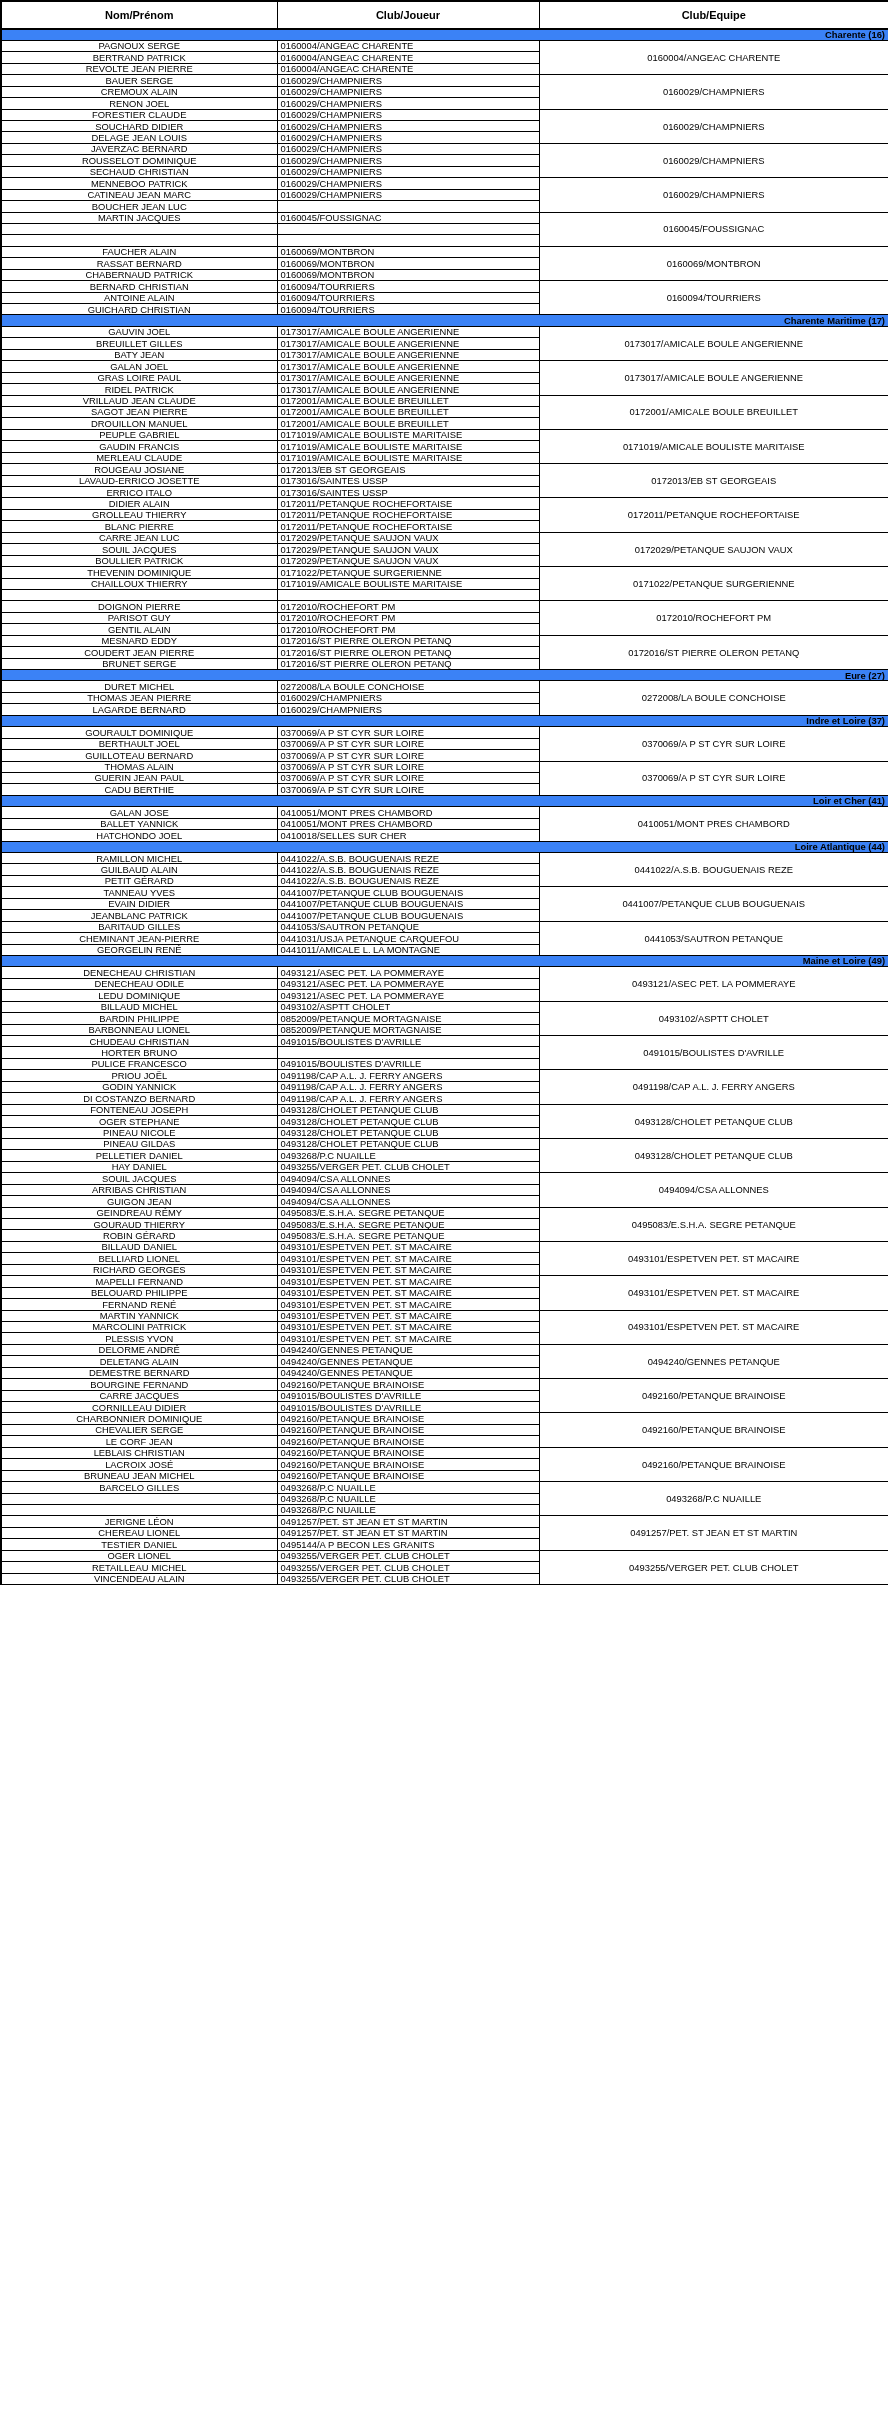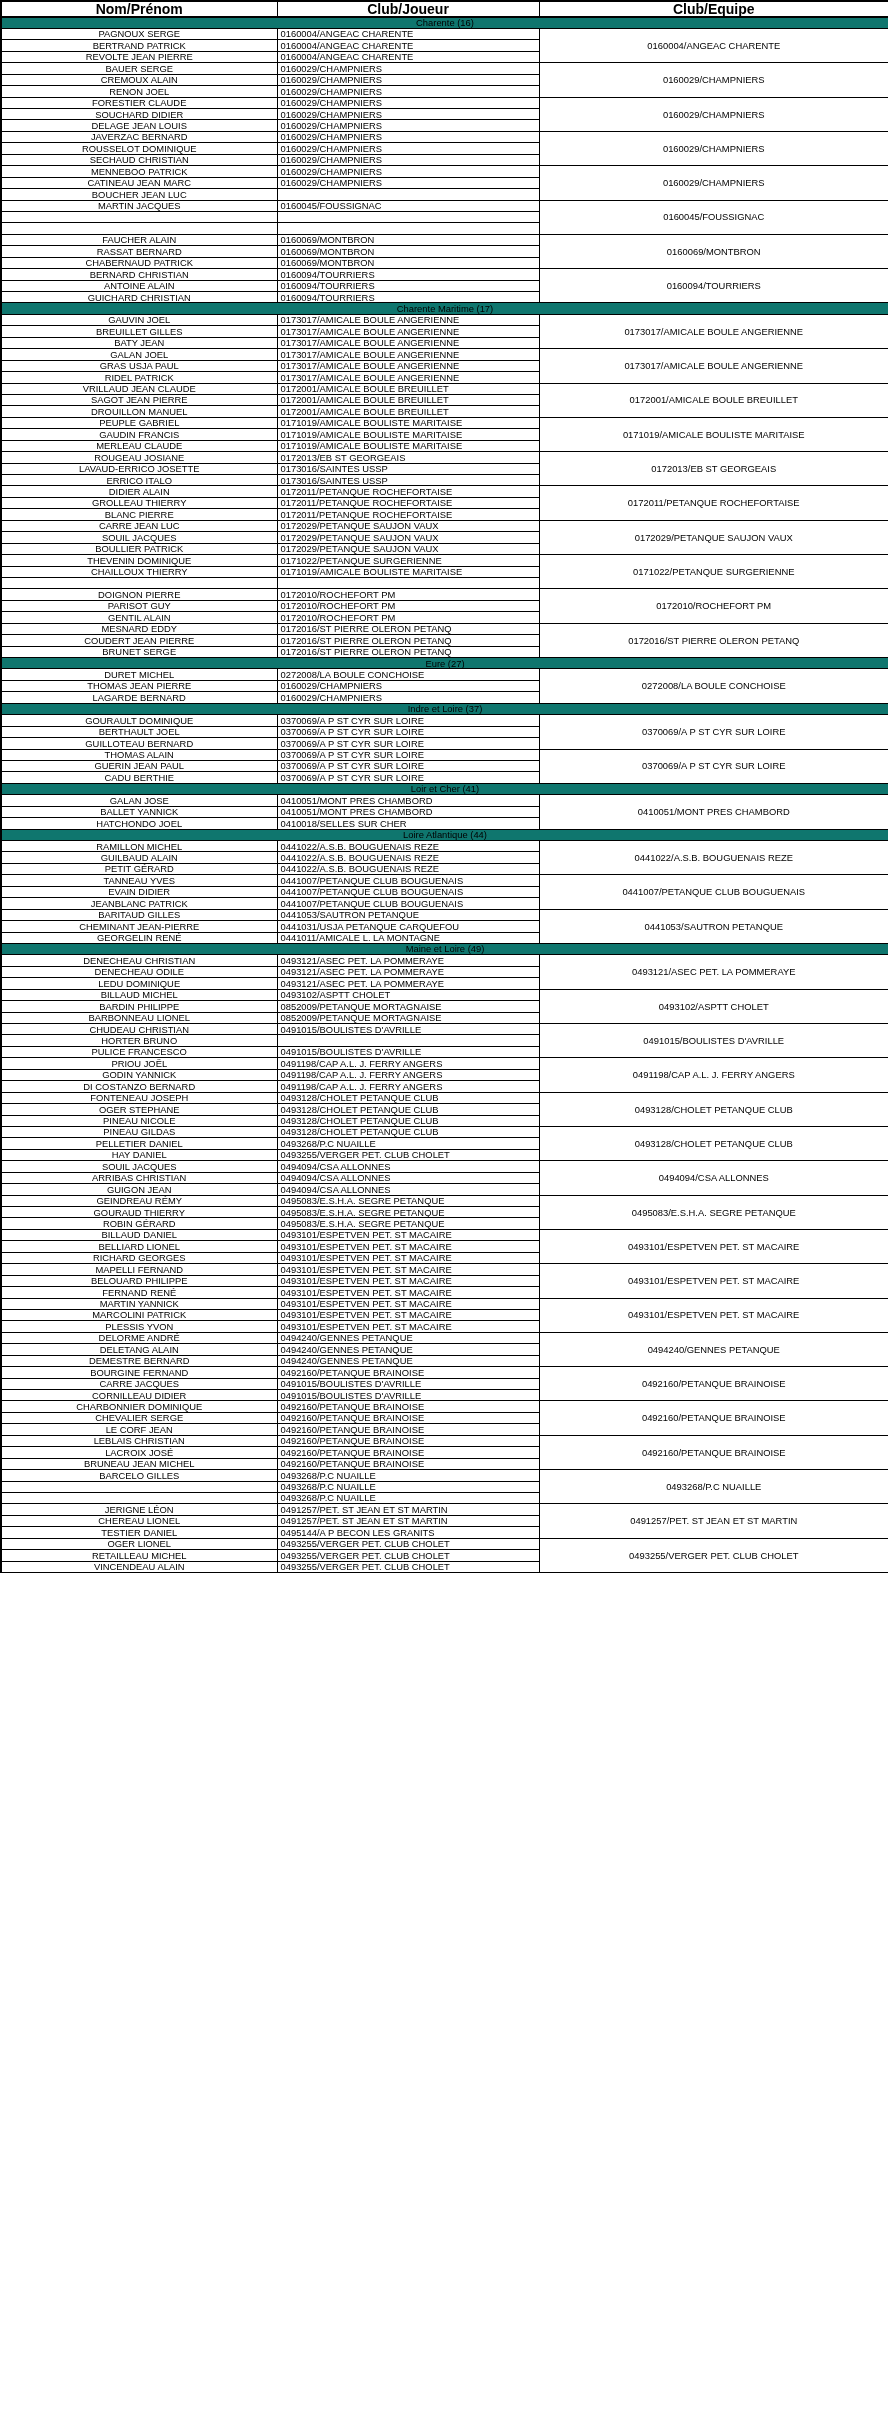--- a/index.html
+++ b/index.html
@@ -37,8 +37,8 @@
   #roster-table thead th {
     text-align: center;
     font-weight: bold;
-    font-size: 14px;
-    height: 14px;
+    font-size: 11px;
+    height: 28px;
     border-bottom: 2px solid #000000;
     border-top: 2px solid #000000;
   }

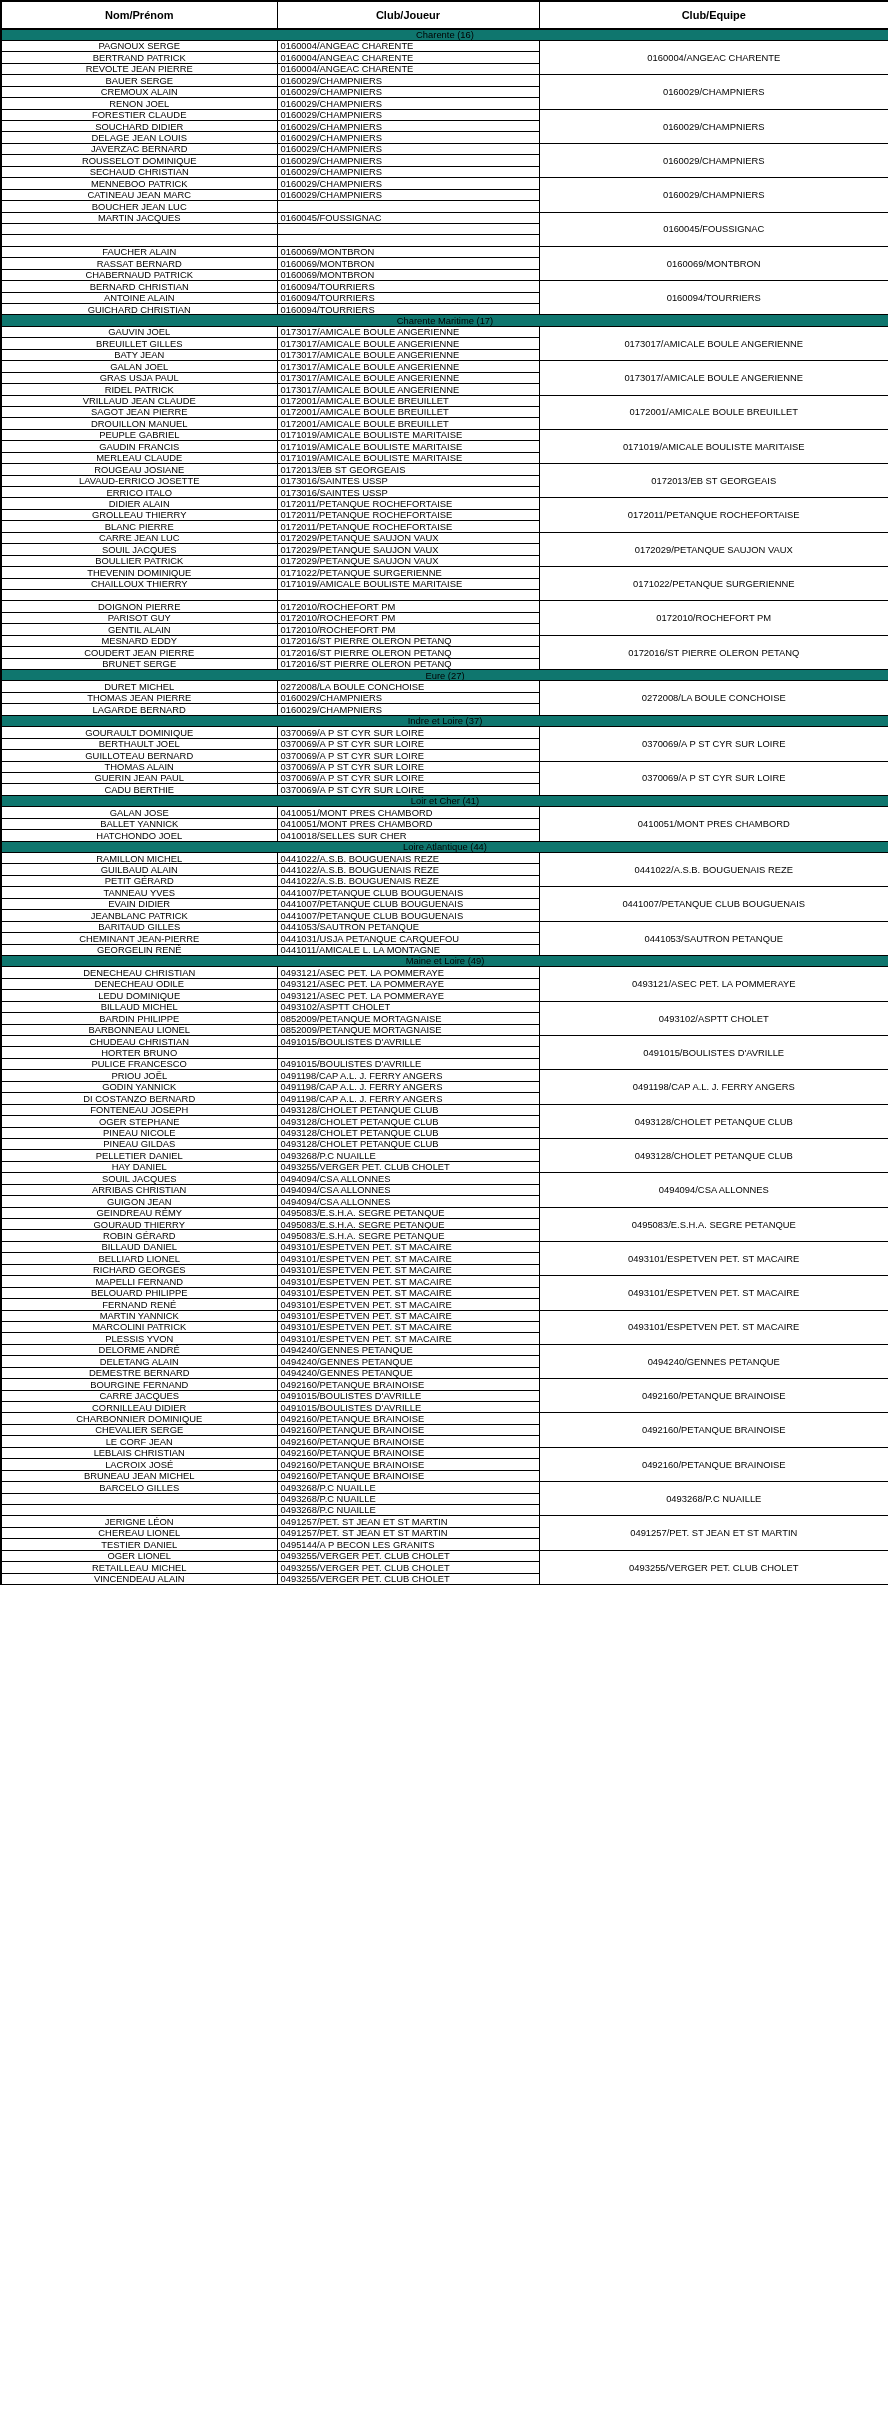--- a/index.html
+++ b/index.html
@@ -67,9 +67,9 @@
     border-bottom: 2px solid #000000;
   }
   td.dept {
-    background: #0f766e;
-    text-align: center;
-    font-weight: normal;
+    background: #3b82f6;
+    text-align: right;
+    font-weight: bold;
     font-size: 10.4px;
     height: 14px;
     border-top: 2px solid #000000;

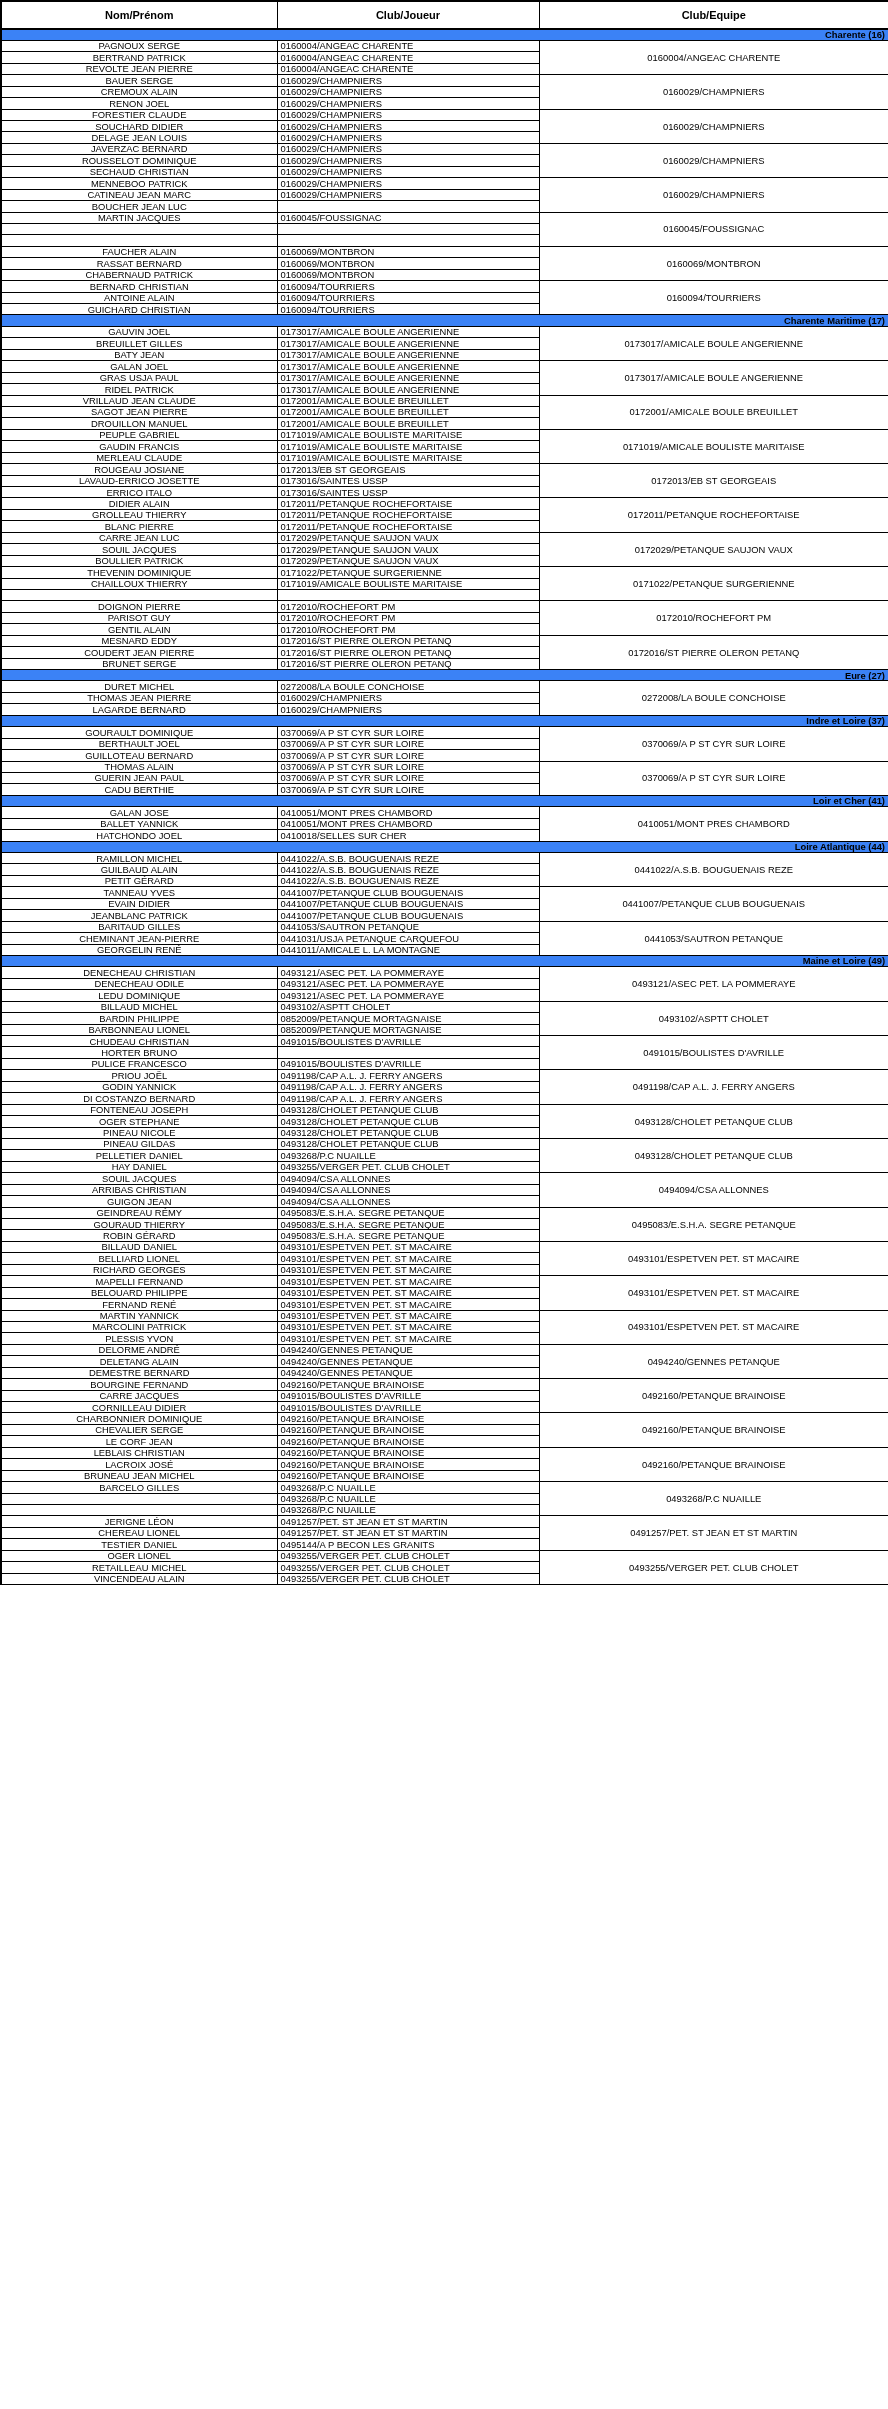--- a/index.html
+++ b/index.html
@@ -225,7 +225,7 @@
         <td class="equipe grp" rowspan="3">0173017/AMICALE BOULE ANGERIENNE</td>
       </tr>
       <tr>
-        <td class="nom">GRAS USJA PAUL</td>
+        <td class="nom">GRAS LOIRE PAUL</td>
         <td class="joueur">0173017/AMICALE BOULE ANGERIENNE</td>
       </tr>
       <tr class=" group-end">

